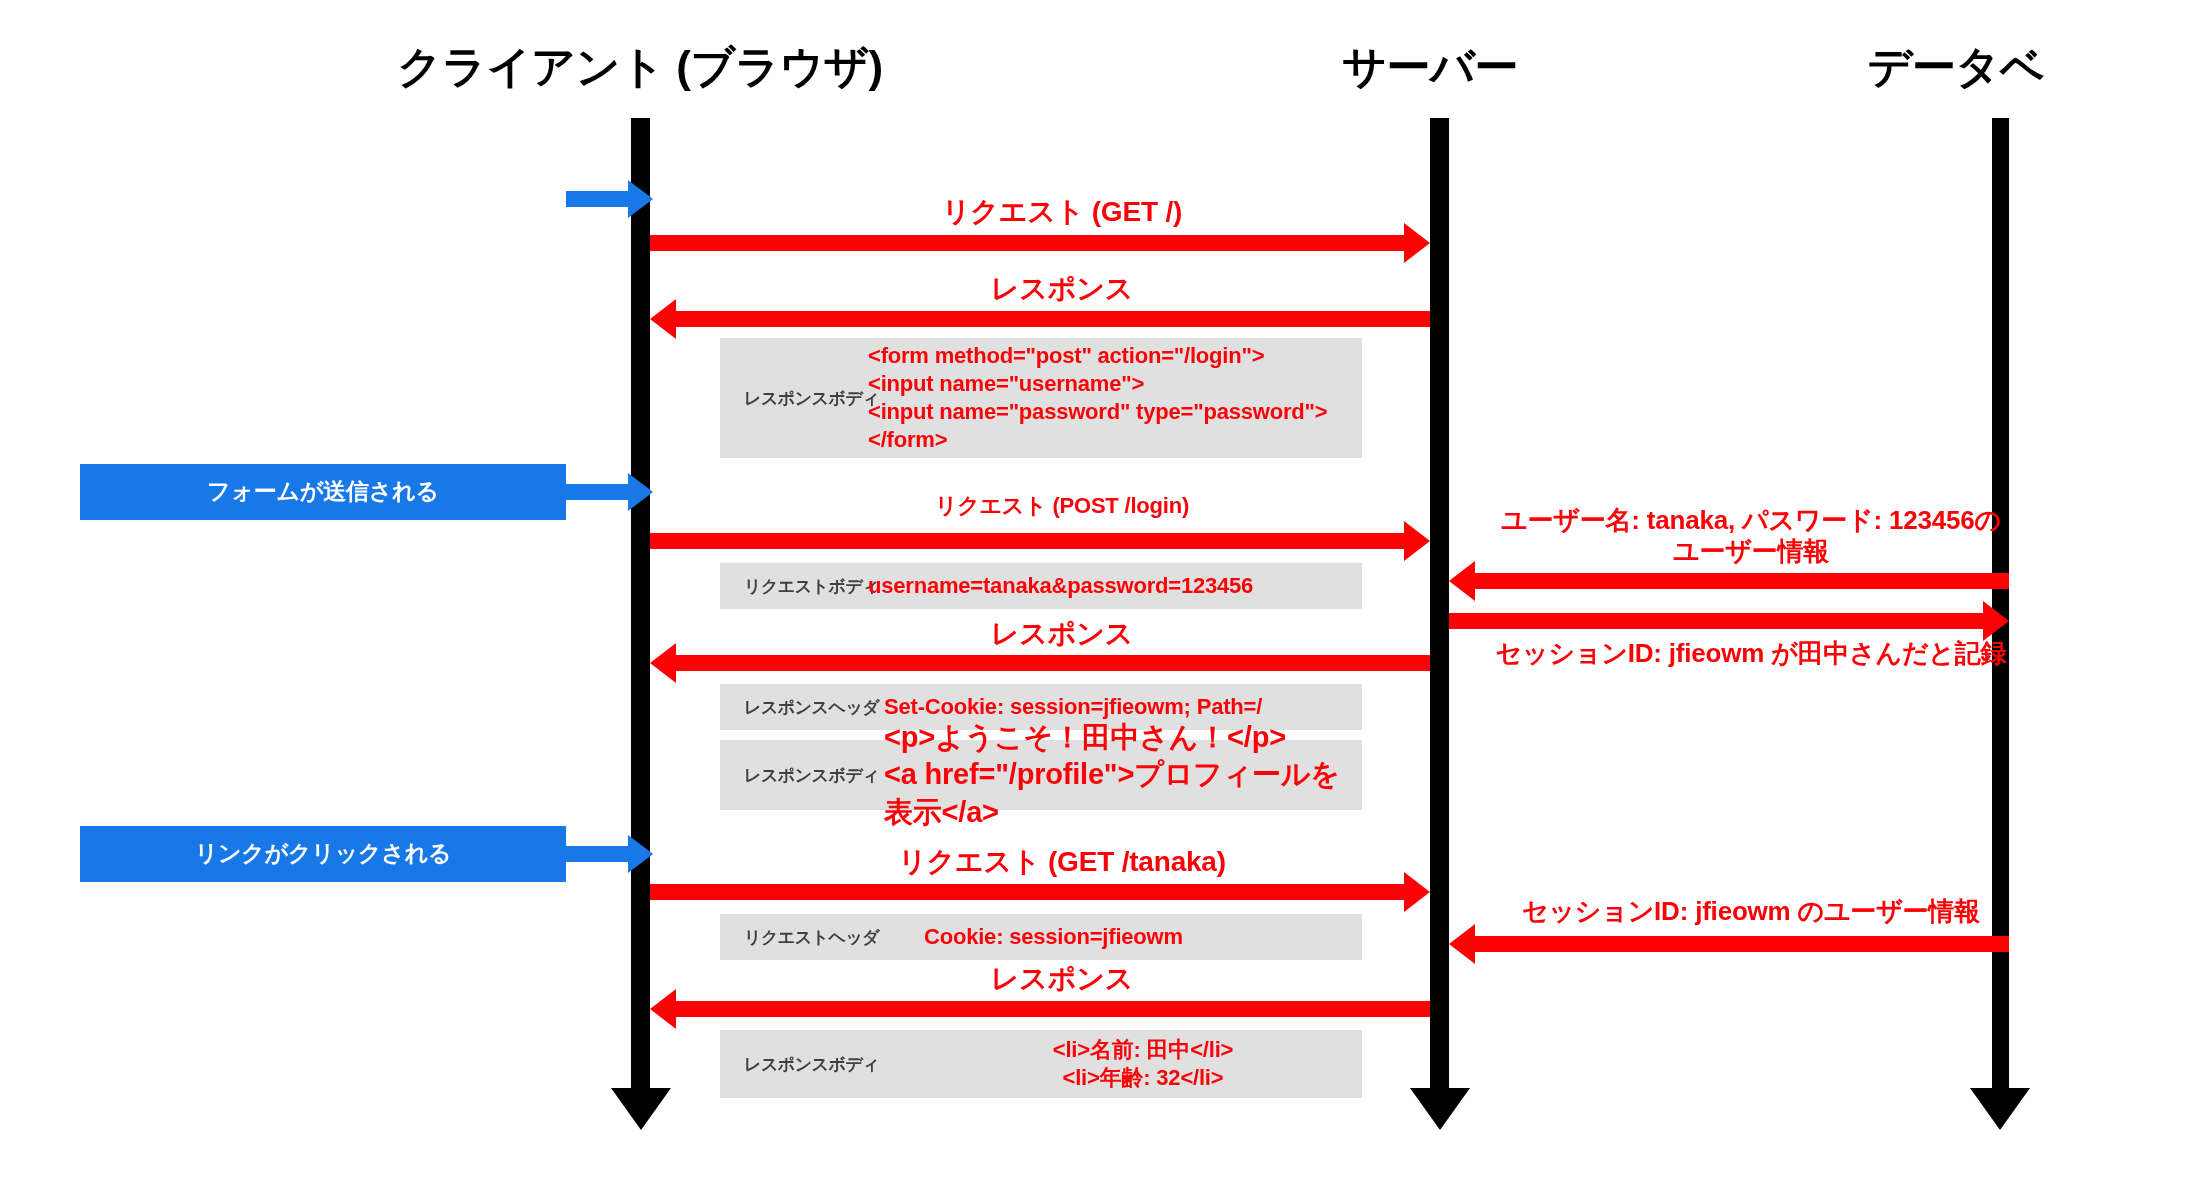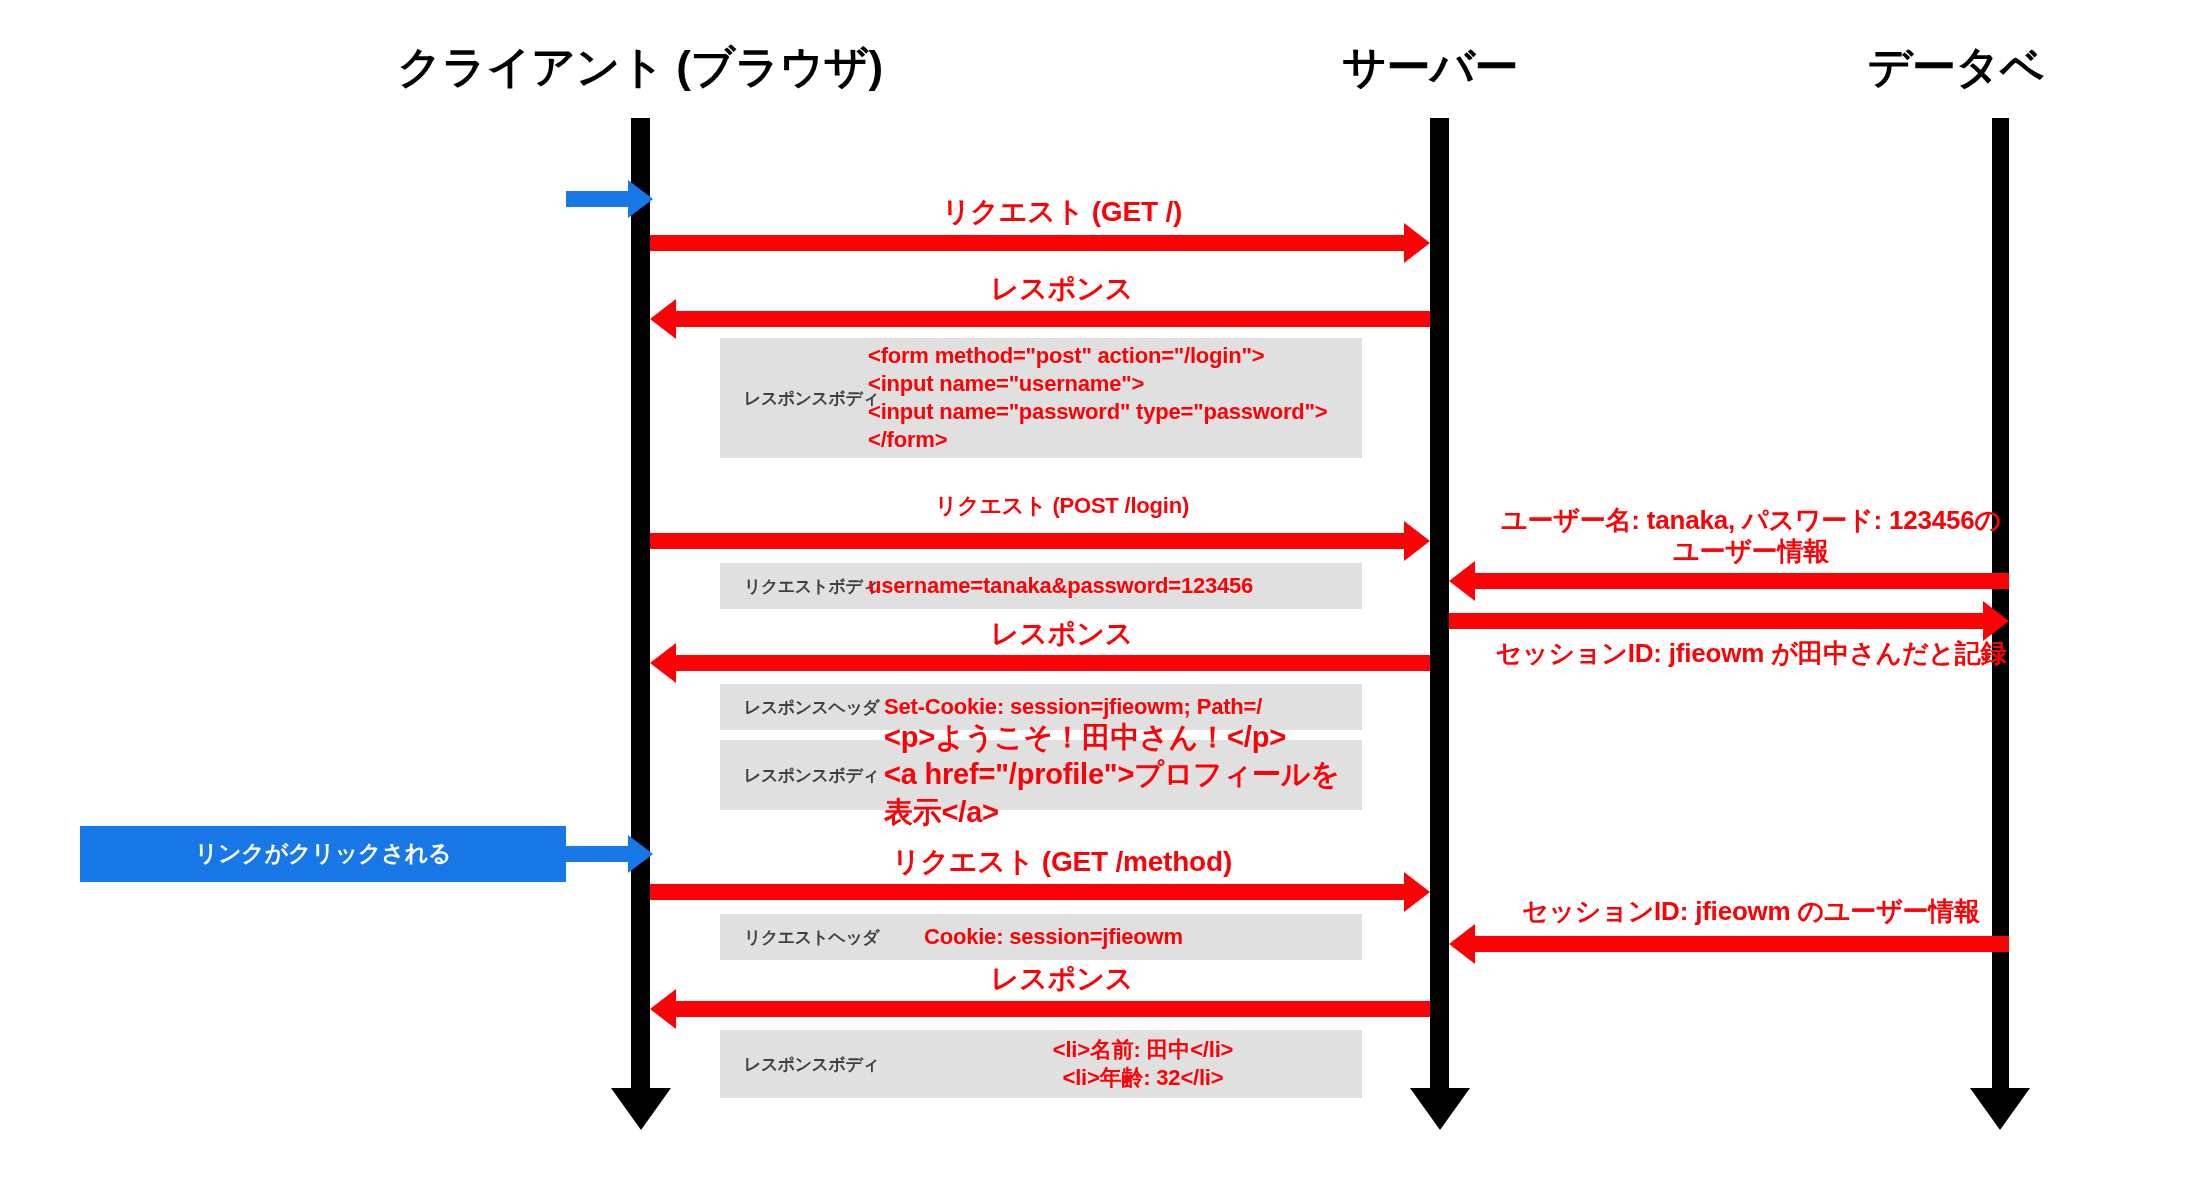--- a/index.html
+++ b/index.html
@@ -157,6 +157,13 @@
     <div class="head" style="left:548px; top:22px;"></div>
   </div>
 
+  <div class="callout" style="left:80px; top:464px; width:572px; height:56px;">
+    <div class="body" style="width:486px; height:56px;">
+      <span style="font-size:23px;">フォームが送信される</span>
+    </div>
+    <div class="shaft" style="left:486px; top:20px; width:62px;"></div>
+    <div class="head" style="left:548px; top:9px;"></div>
+  </div>
 
   <div class="callout" style="left:80px; top:826px; width:572px; height:56px;">
     <div class="body" style="width:486px; height:56px;">

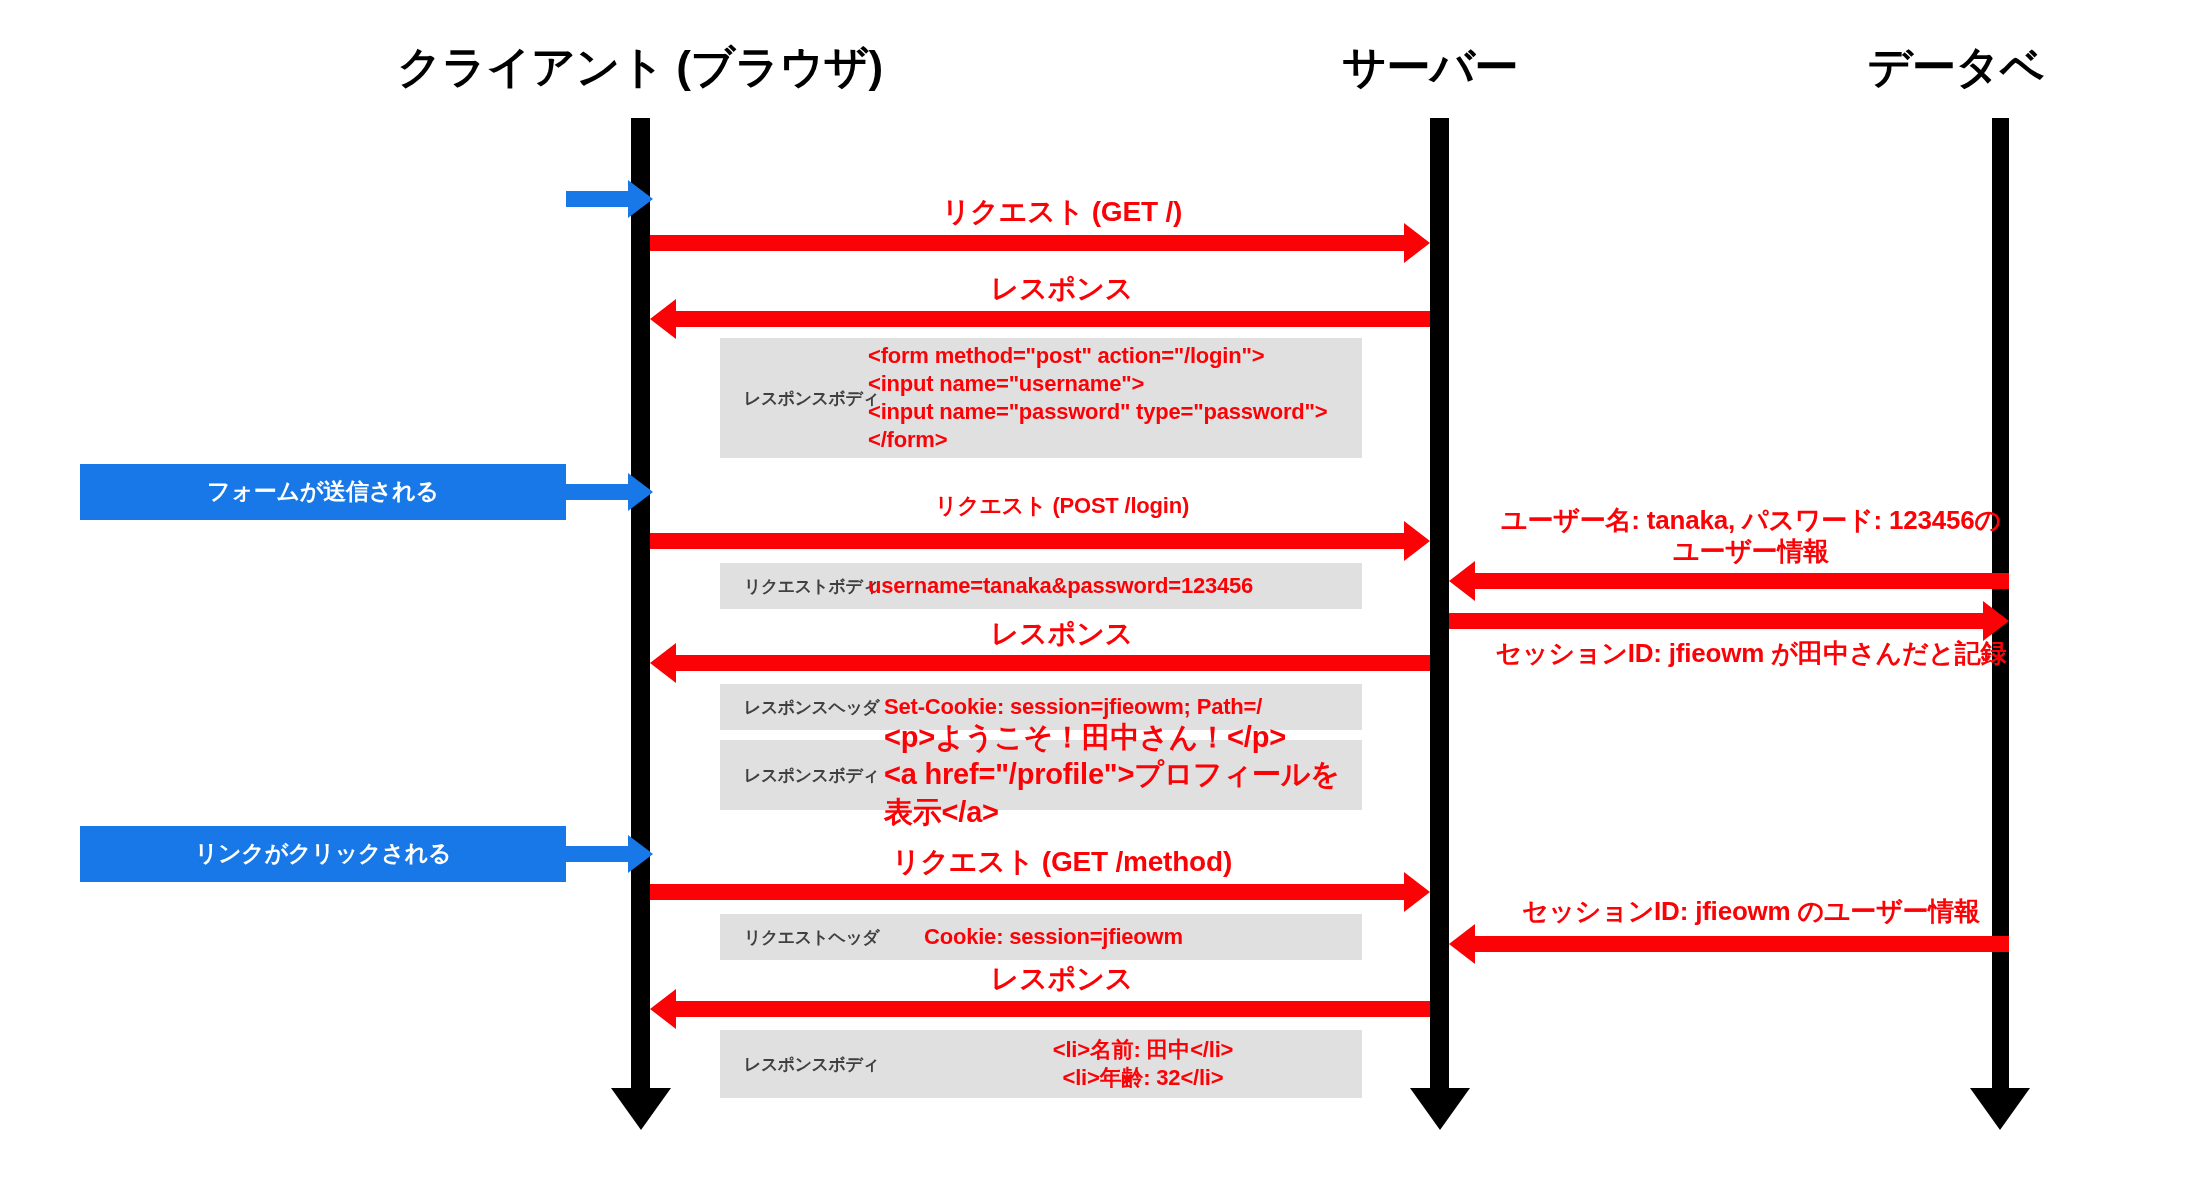--- a/index.html
+++ b/index.html
@@ -234,7 +234,7 @@
 &lt;a href="/profile"&gt;プロフィールを表示&lt;/a&gt;</div>
   </div>
 
-  <div class="msg-label" style="left:650px; top:845px; width:780px; font-size:28px;">リクエスト (GET /method)</div>
+  <div class="msg-label" style="left:650px; top:845px; width:780px; font-size:28px;">リクエスト (GET /tanaka)</div>
   <div class="msg to-right" style="left:650px; top:884px; width:754px;">
     <div class="shaft" style="width:754px;"></div>
     <div class="head"></div>

